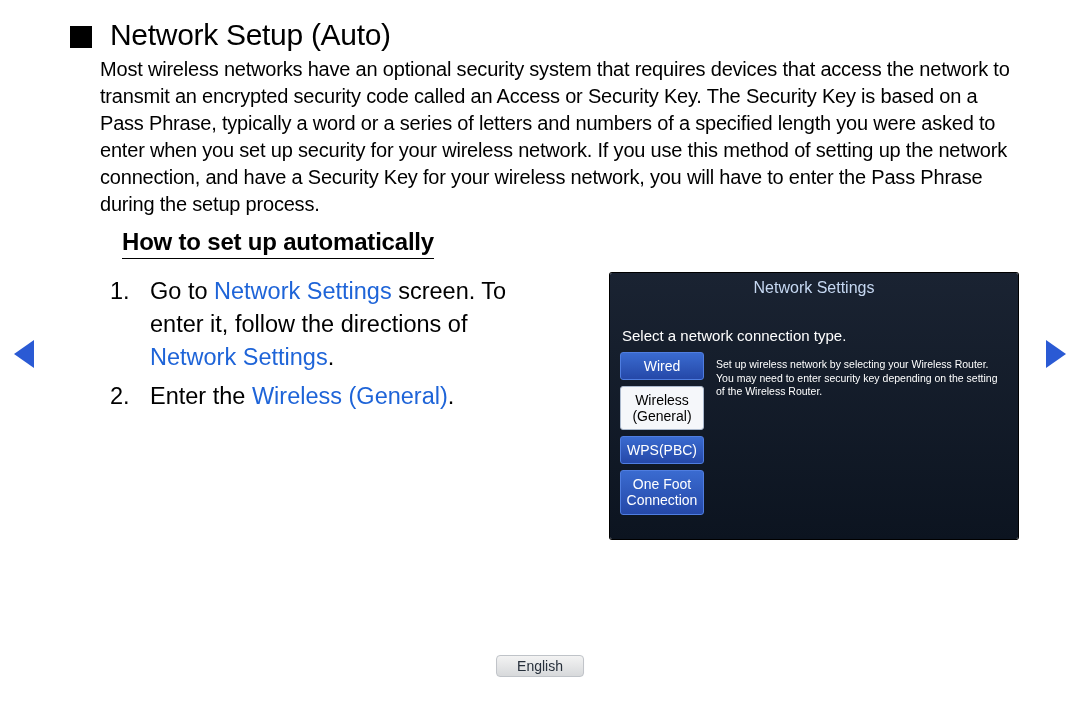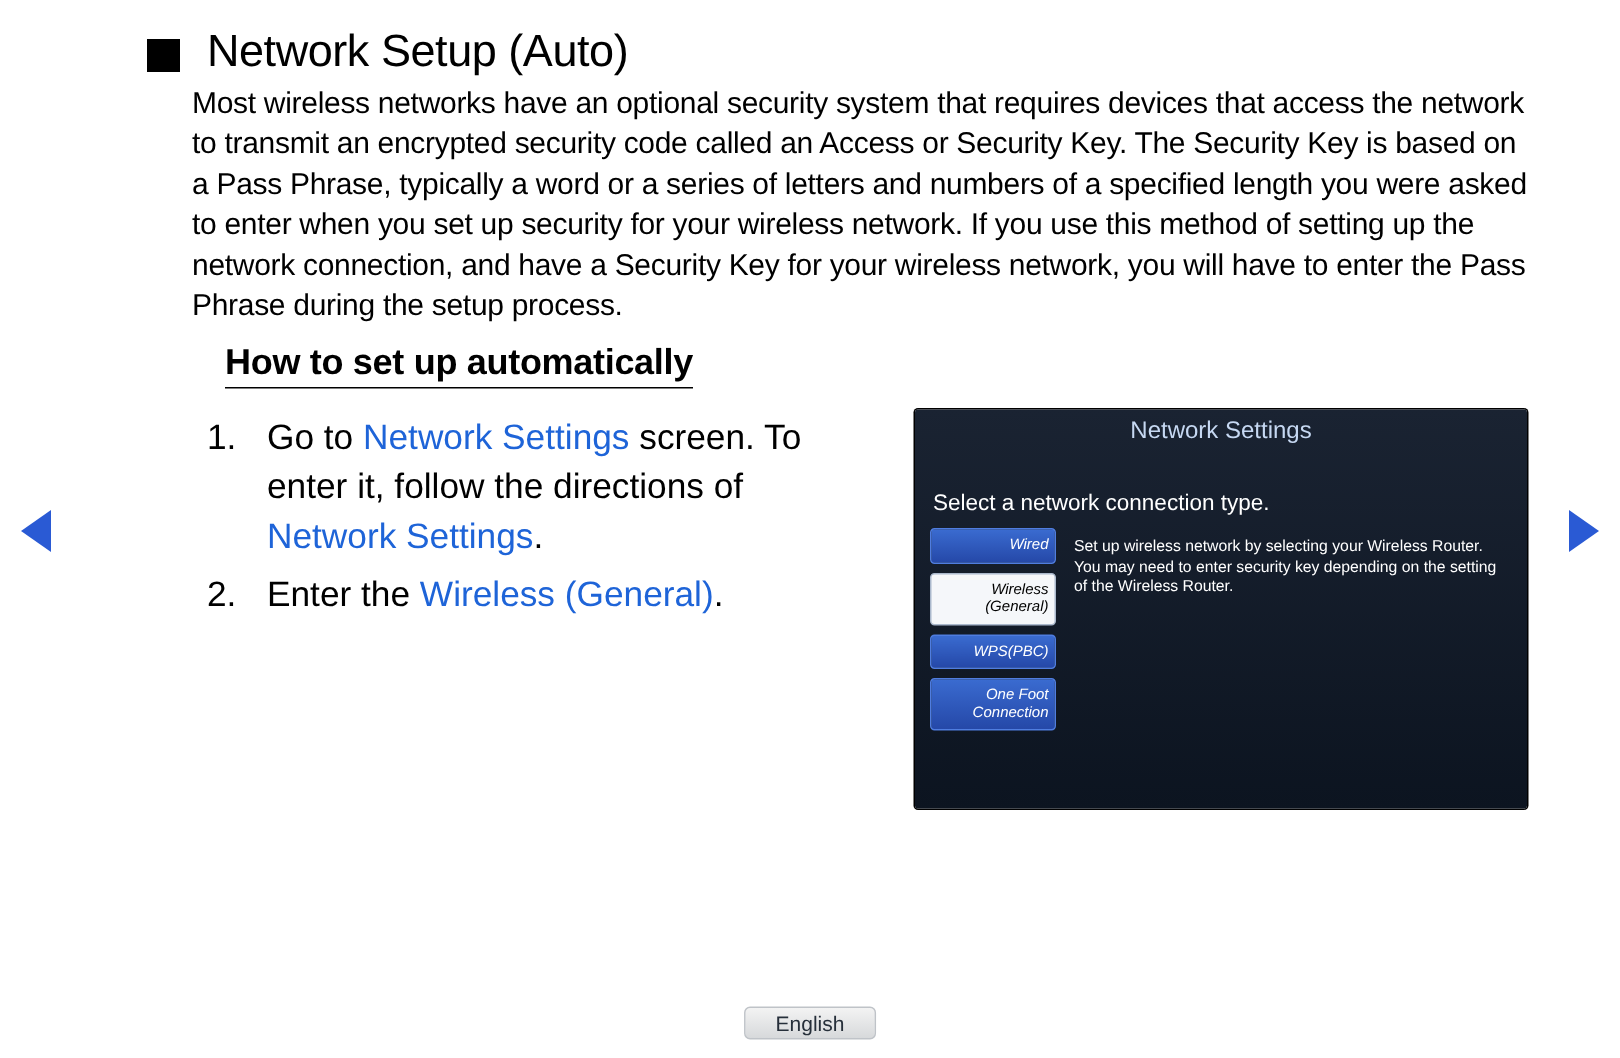--- a/index.html
+++ b/index.html
@@ -12,7 +12,7 @@
     overflow: hidden;
   }
   .content {
-    padding: 18px 54px 0 98px;
+    padding: 18px 54px 0 70px;
     color: #000;
   }
   .heading-row {

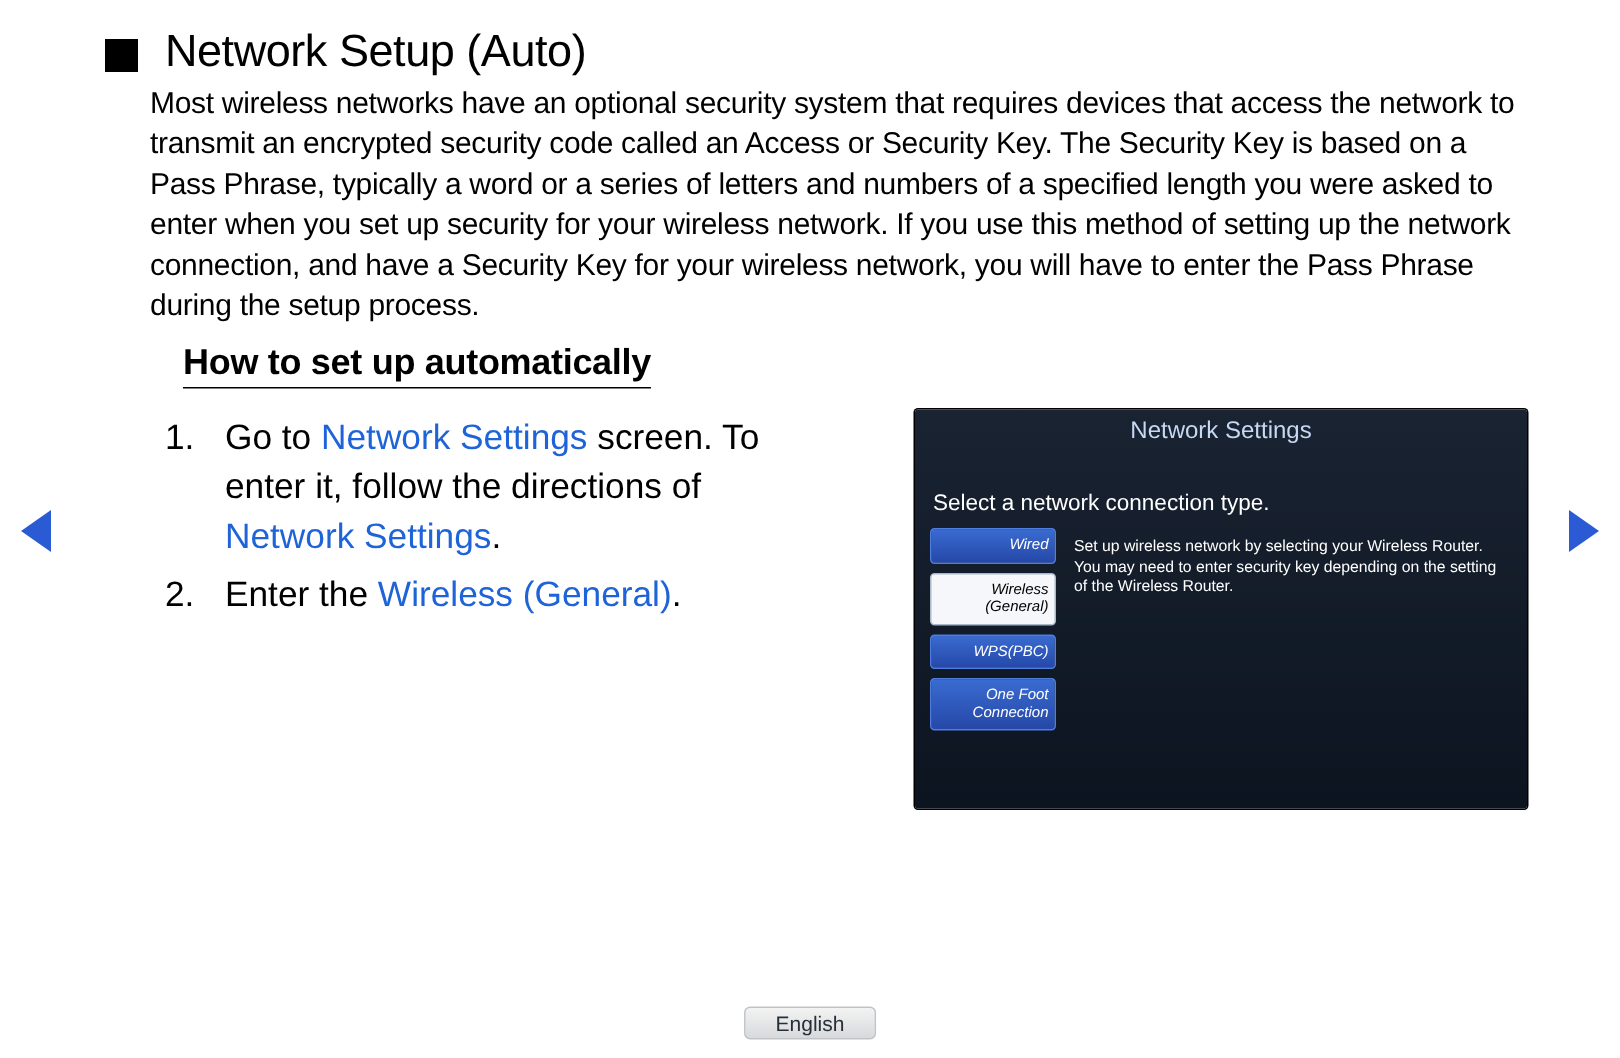--- a/index.html
+++ b/index.html
@@ -123,11 +123,10 @@
     border: 1px solid #4f7de0;
     border-radius: 3px;
     color: #fff;
-    font-size: 10px;
+    font-size: 14px;
     padding: 5px 4px;
-    text-align: right;
+    text-align: center;
     line-height: 1.15;
-    font-style: italic;
   }
   .tv-opt.selected {
     background: #f5f7fa;

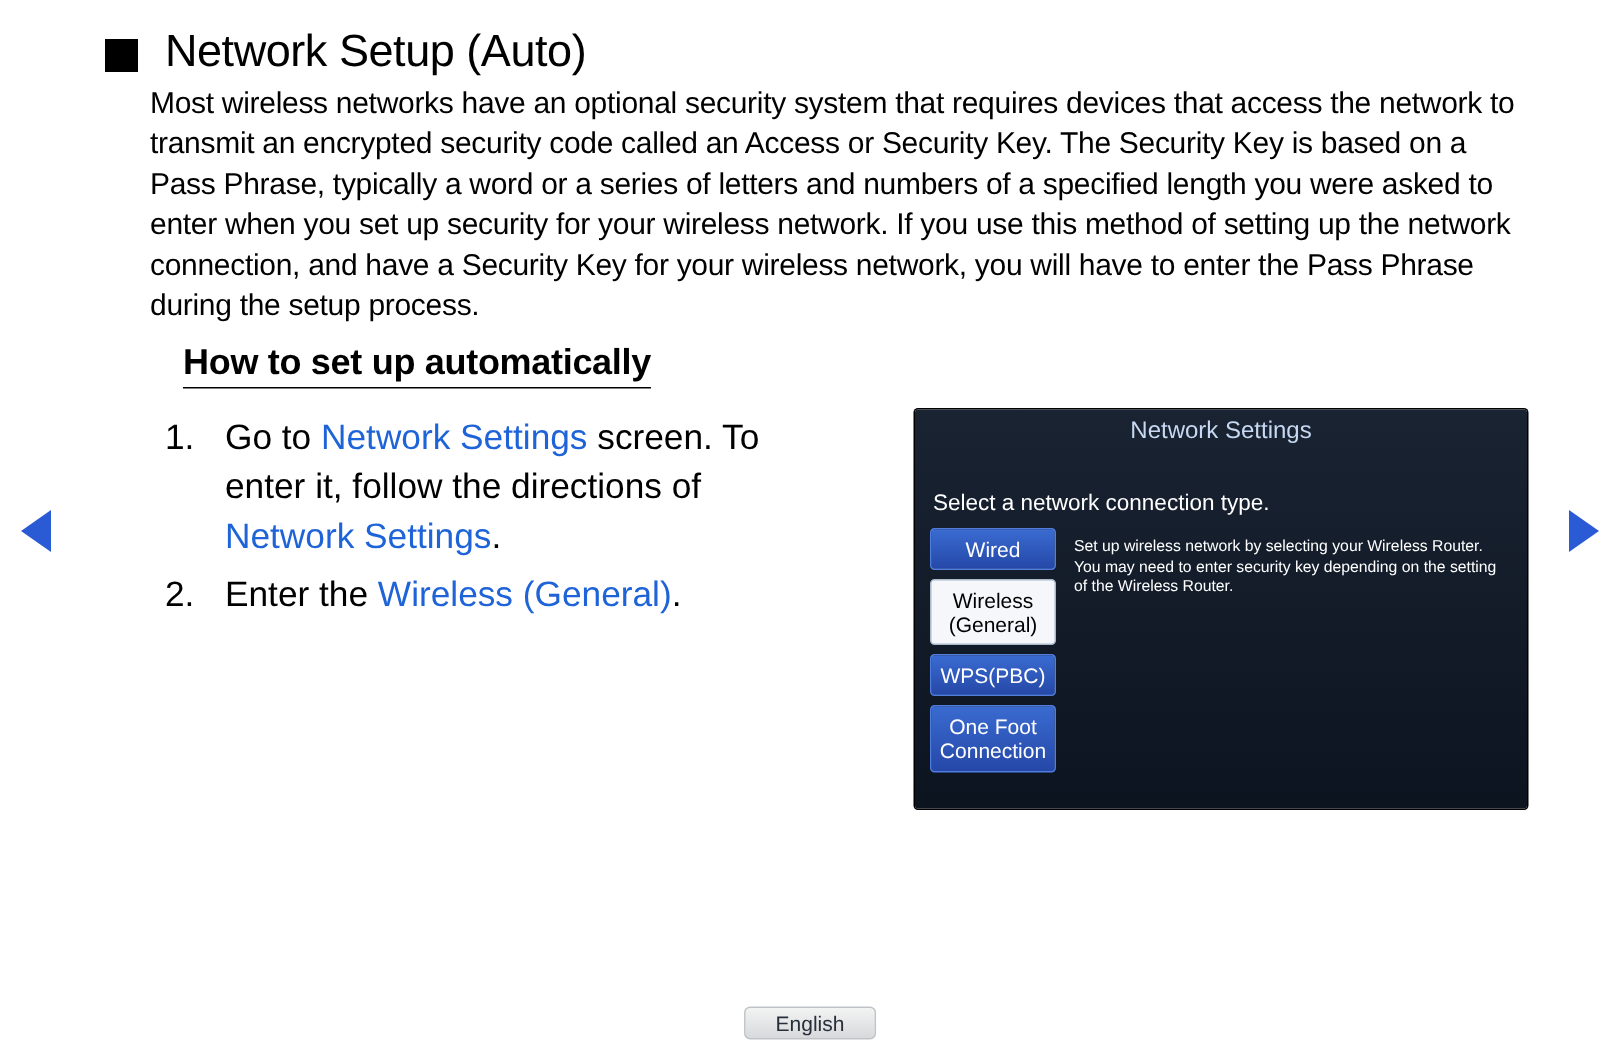--- a/index.html
+++ b/index.html
@@ -210,7 +210,7 @@
   .lang-badge {
     position: absolute;
     left: 50%;
-    bottom: 12px;
+    bottom: 28px;
     transform: translateX(-50%);
     background: linear-gradient(#f3f3f3, #d7d9db);
     border: 1px solid #bfc3c8;

